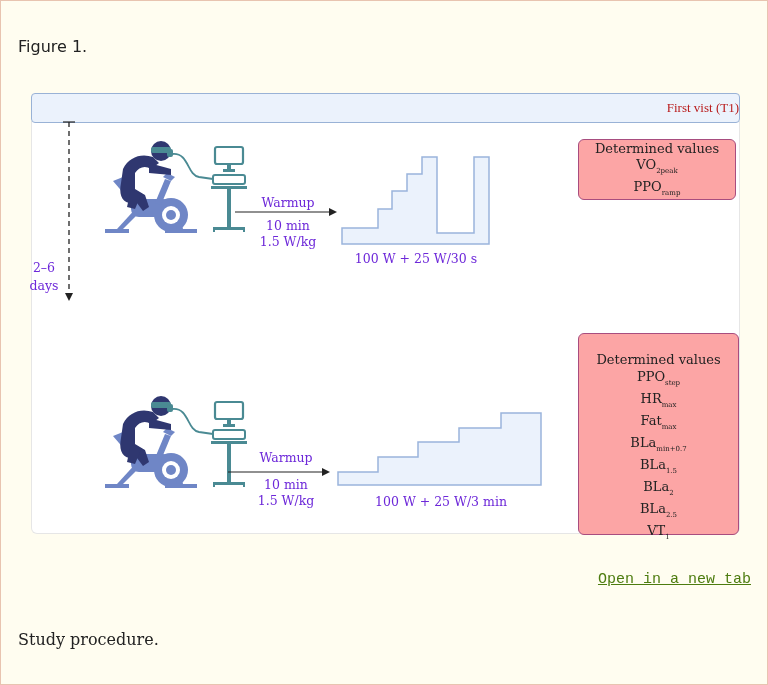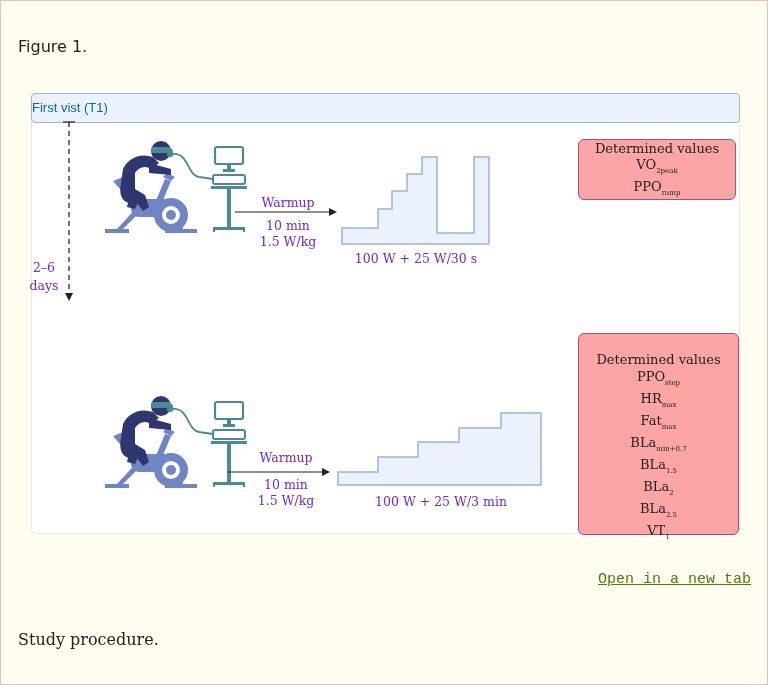--- a/index.html
+++ b/index.html
@@ -23,8 +23,8 @@
   .visit-bar {
     position: absolute; left: 0; width: 707px; height: 28px;
     background: #ebf2fc; border: 1px solid #99b2d6; border-radius: 4px;
-    font-family: Liberation Sans, sans-serif; font-size: 13px; color: #0369a1;
-    text-align: left; line-height: 28px;
+    font-family: Liberation Serif, serif; font-size: 13px; color: #b91c1c;
+    text-align: right; line-height: 28px;
   }
   .values-box {
     position: absolute; background: #fca5a5; border: 1.5px solid #a84d7f; border-radius: 6px;

